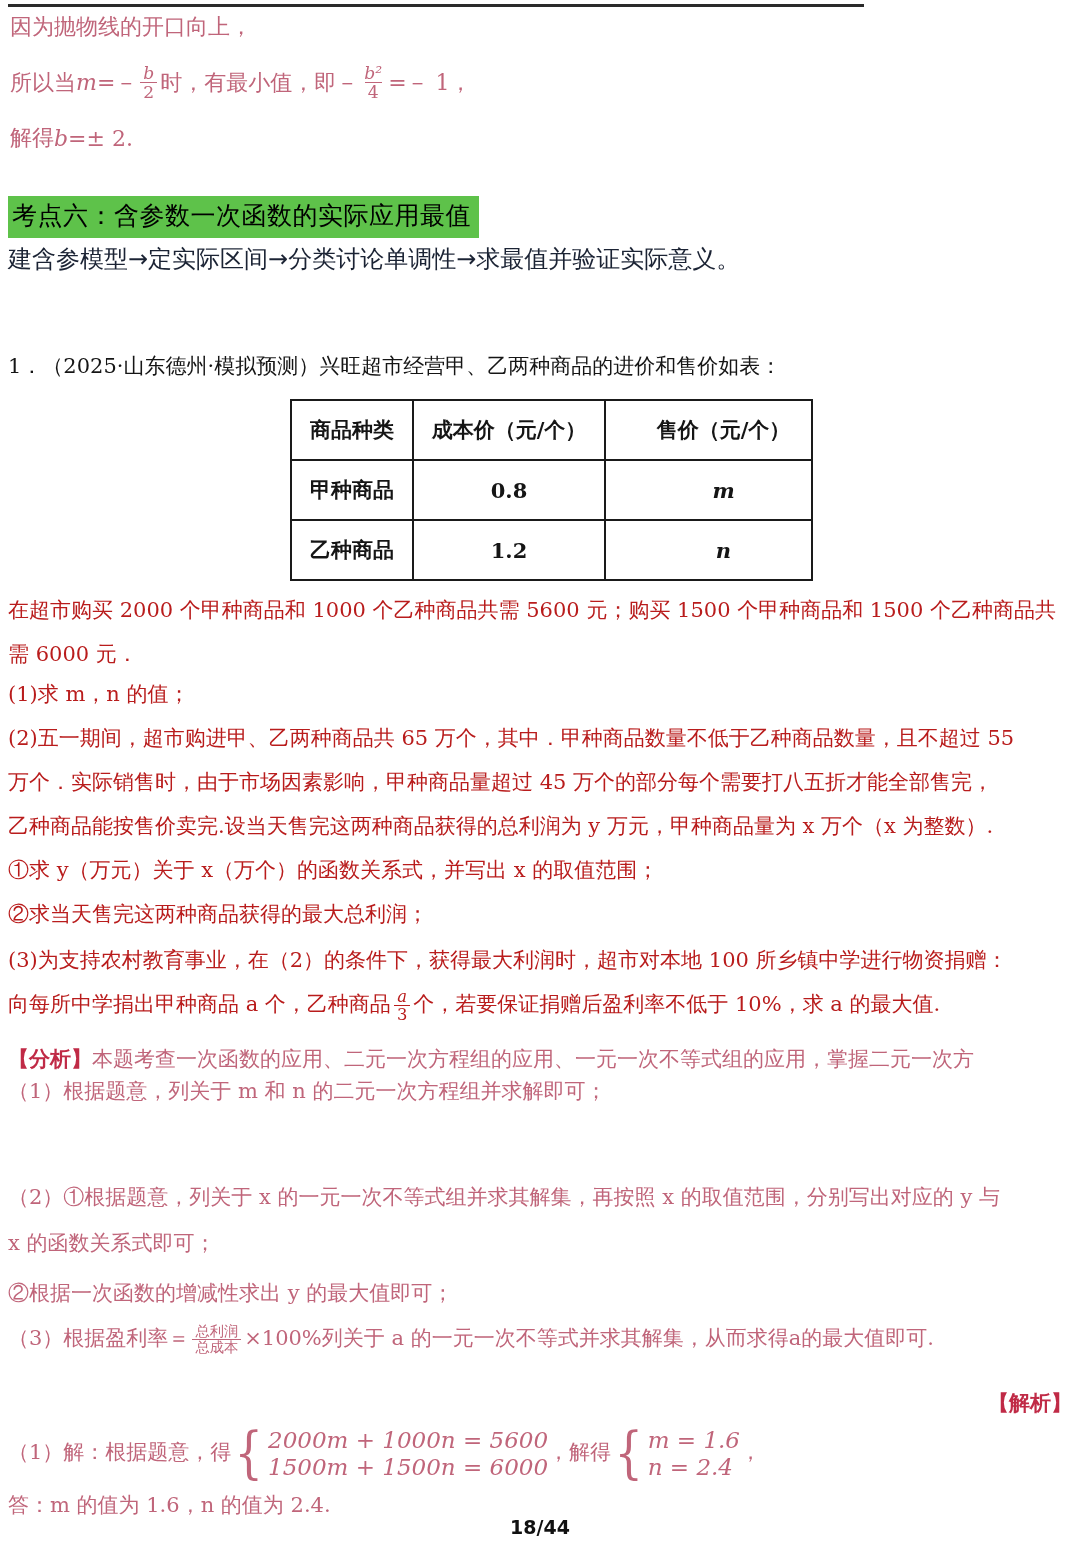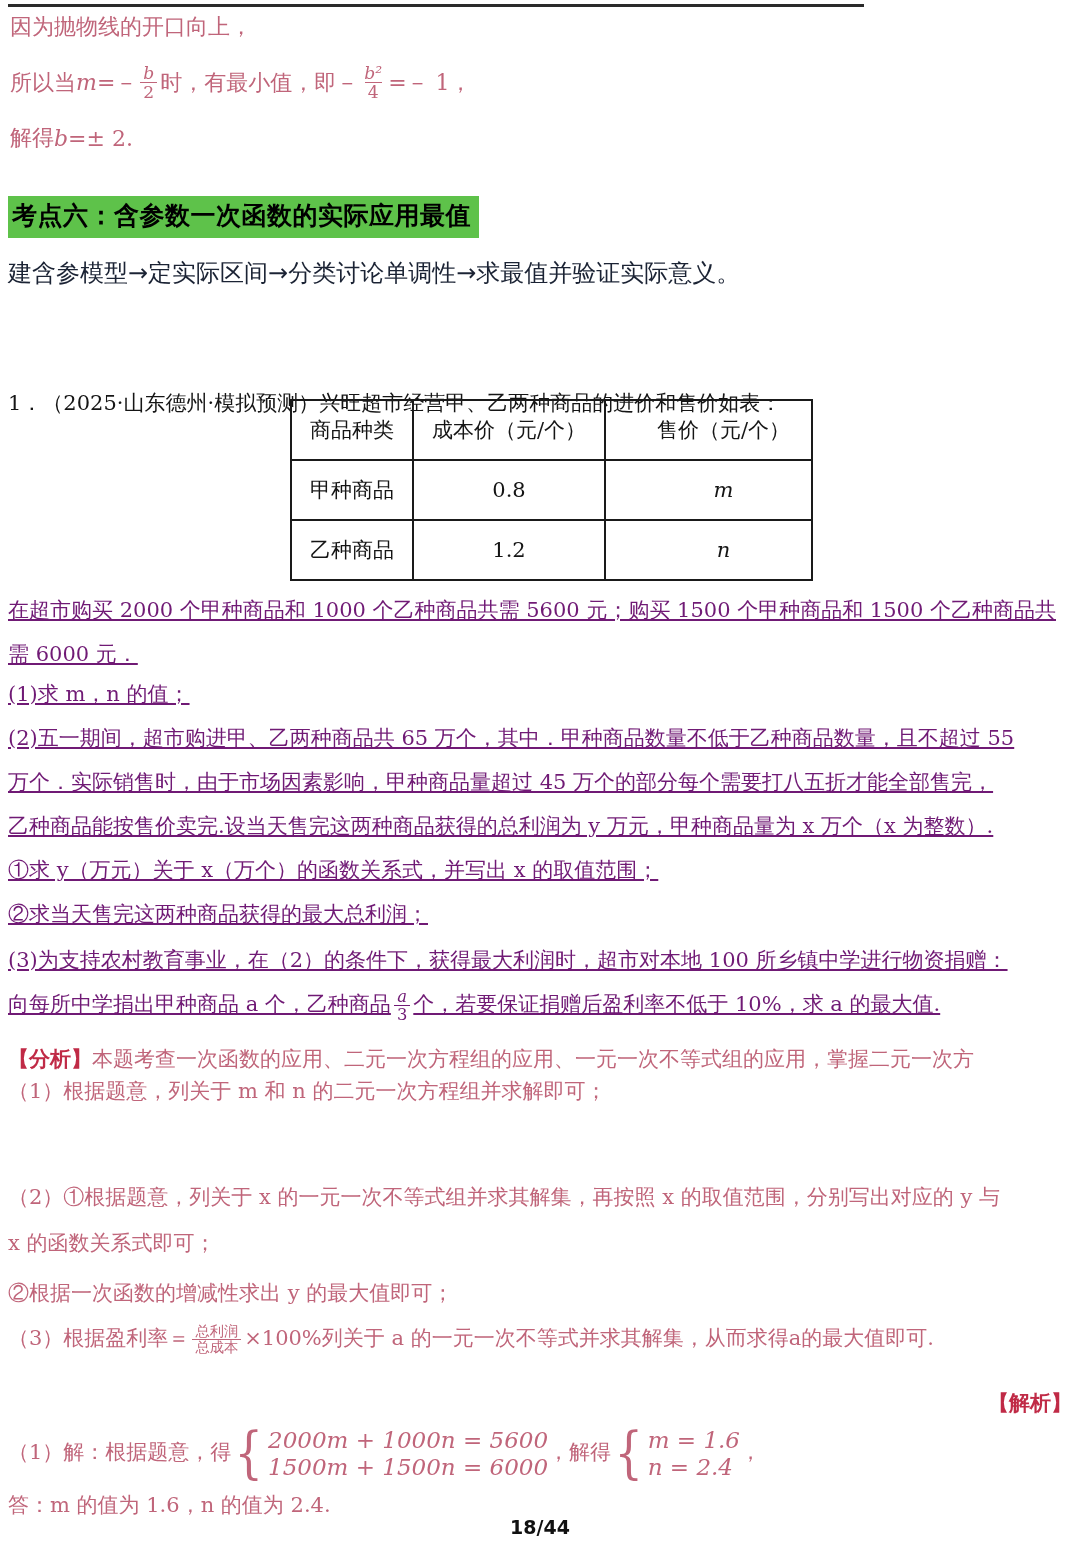--- a/index.html
+++ b/index.html
@@ -70,7 +70,7 @@
     background: #5ec24a;
     color: #000000;
     font-family: "DejaVu Sans", "Liberation Sans", sans-serif;
-    font-weight: bold;
+    font-weight: normal;
     font-size: 25px;
     line-height: 36px;
     padding: 2px 8px 4px 4px;

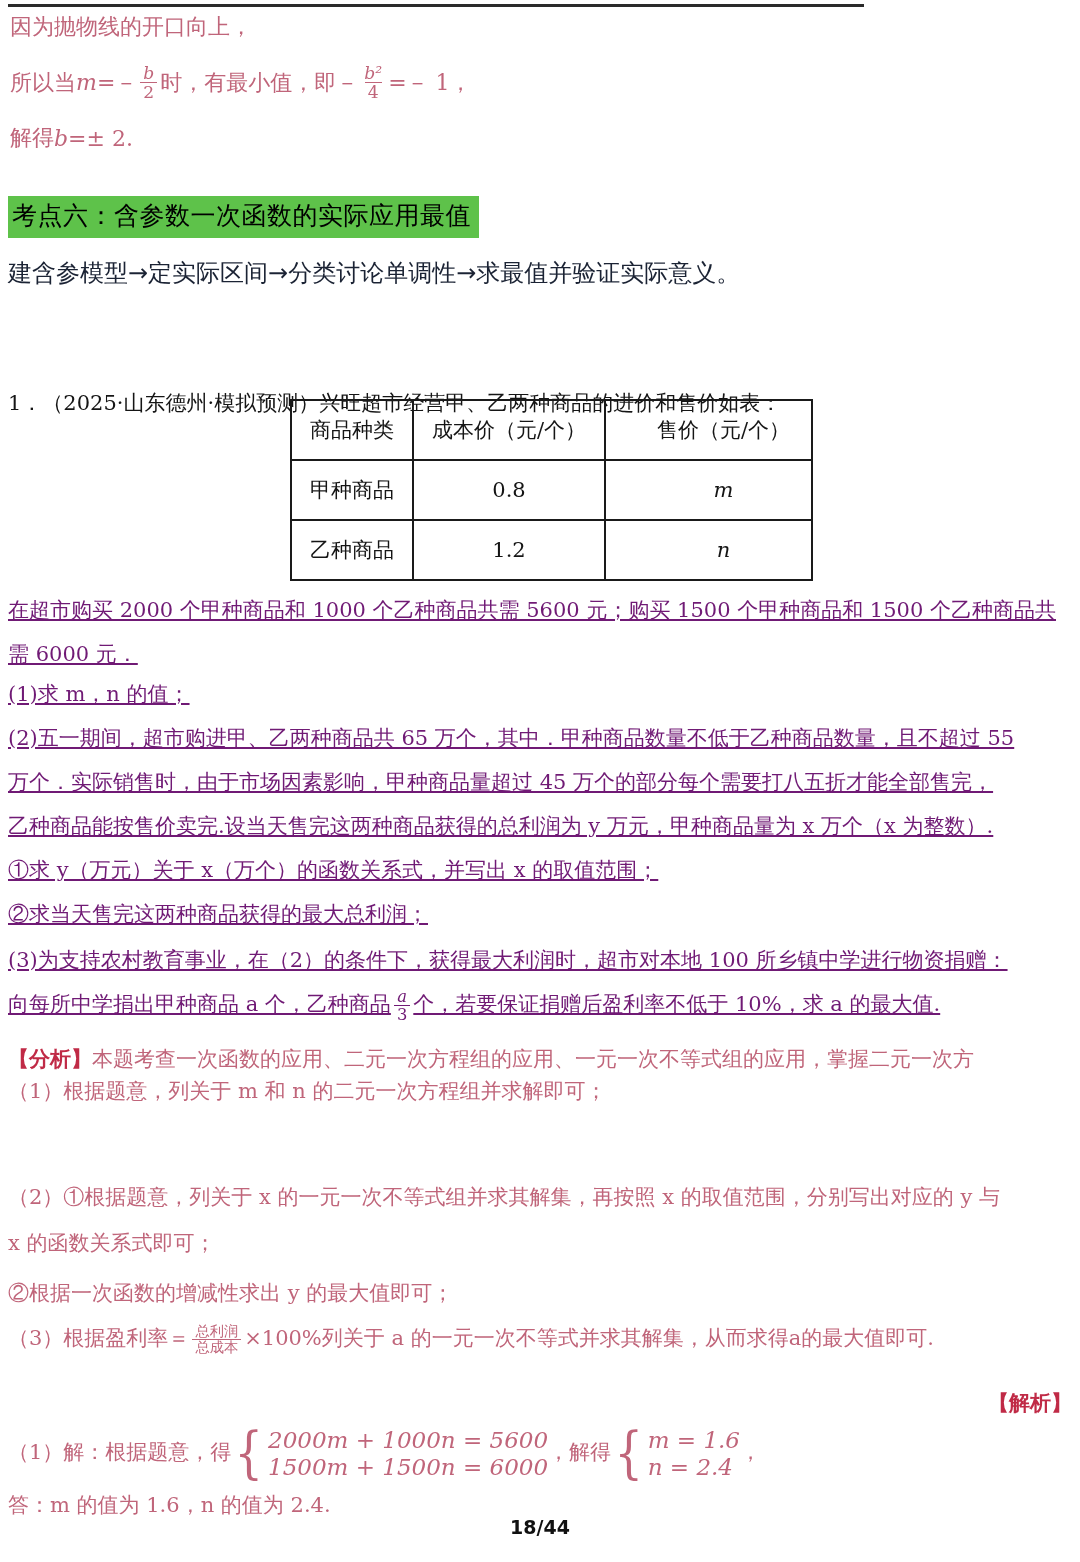--- a/index.html
+++ b/index.html
@@ -81,7 +81,7 @@
   .subhead {
     position: absolute;
     left: 8px;
-    top: 257px;
+    top: 243px;
     font-family: "DejaVu Sans", "Liberation Sans", sans-serif;
     font-size: 24px;
     color: #1b2334;

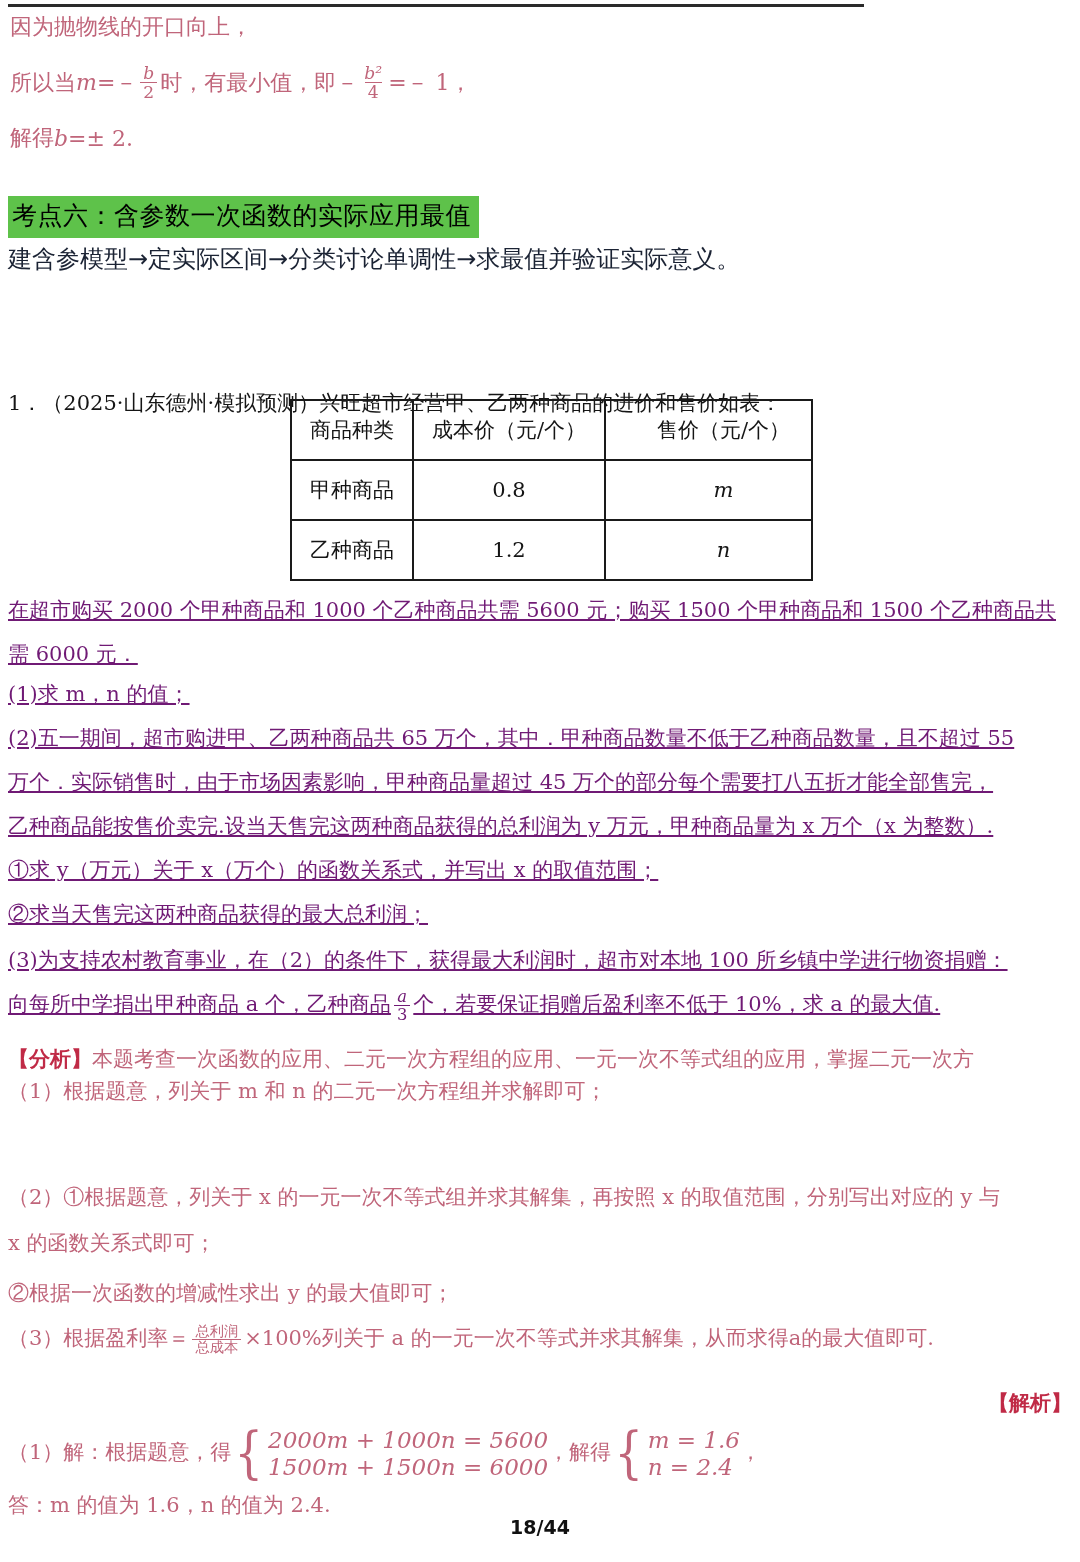--- a/index.html
+++ b/index.html
@@ -96,7 +96,6 @@
     font-size: 21px;
     color: #151515;
     white-space: nowrap;
-    margin-top: 37px;
   }
 
   

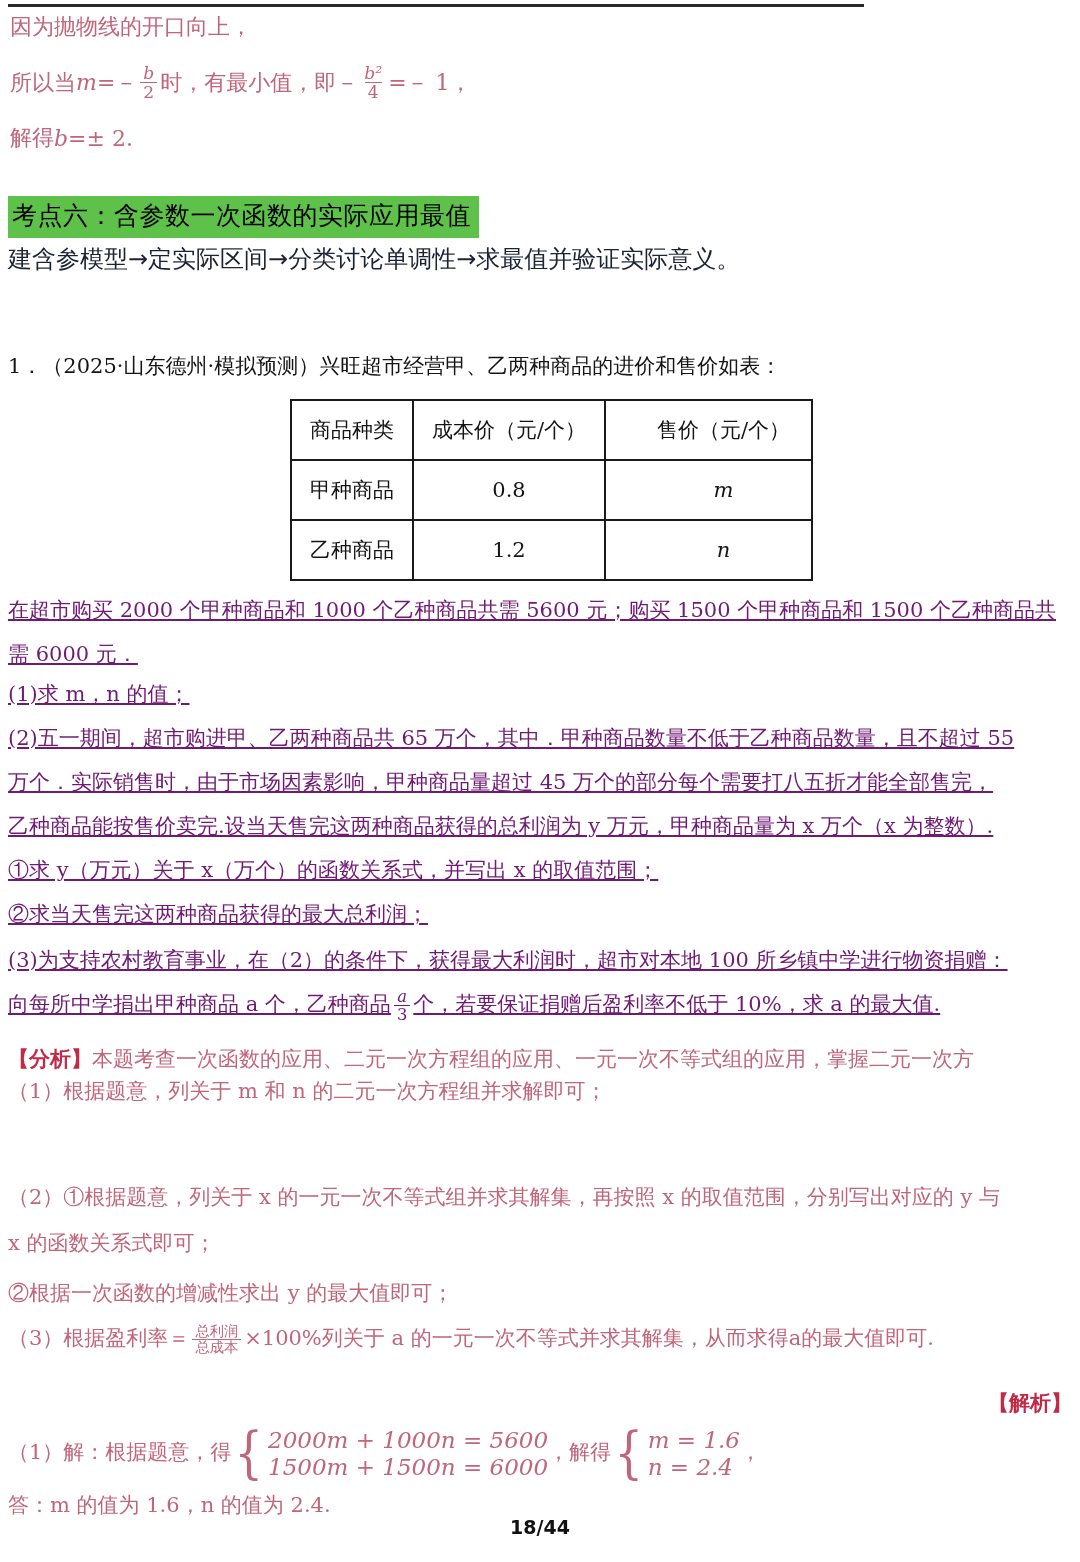--- a/index.html
+++ b/index.html
@@ -108,6 +108,7 @@
     border-collapse: collapse;
     font-size: 21px;
     color: #151515;
+    font-weight: bold;
   }
   table.price td {
     border: 2px solid #1a1a1a;

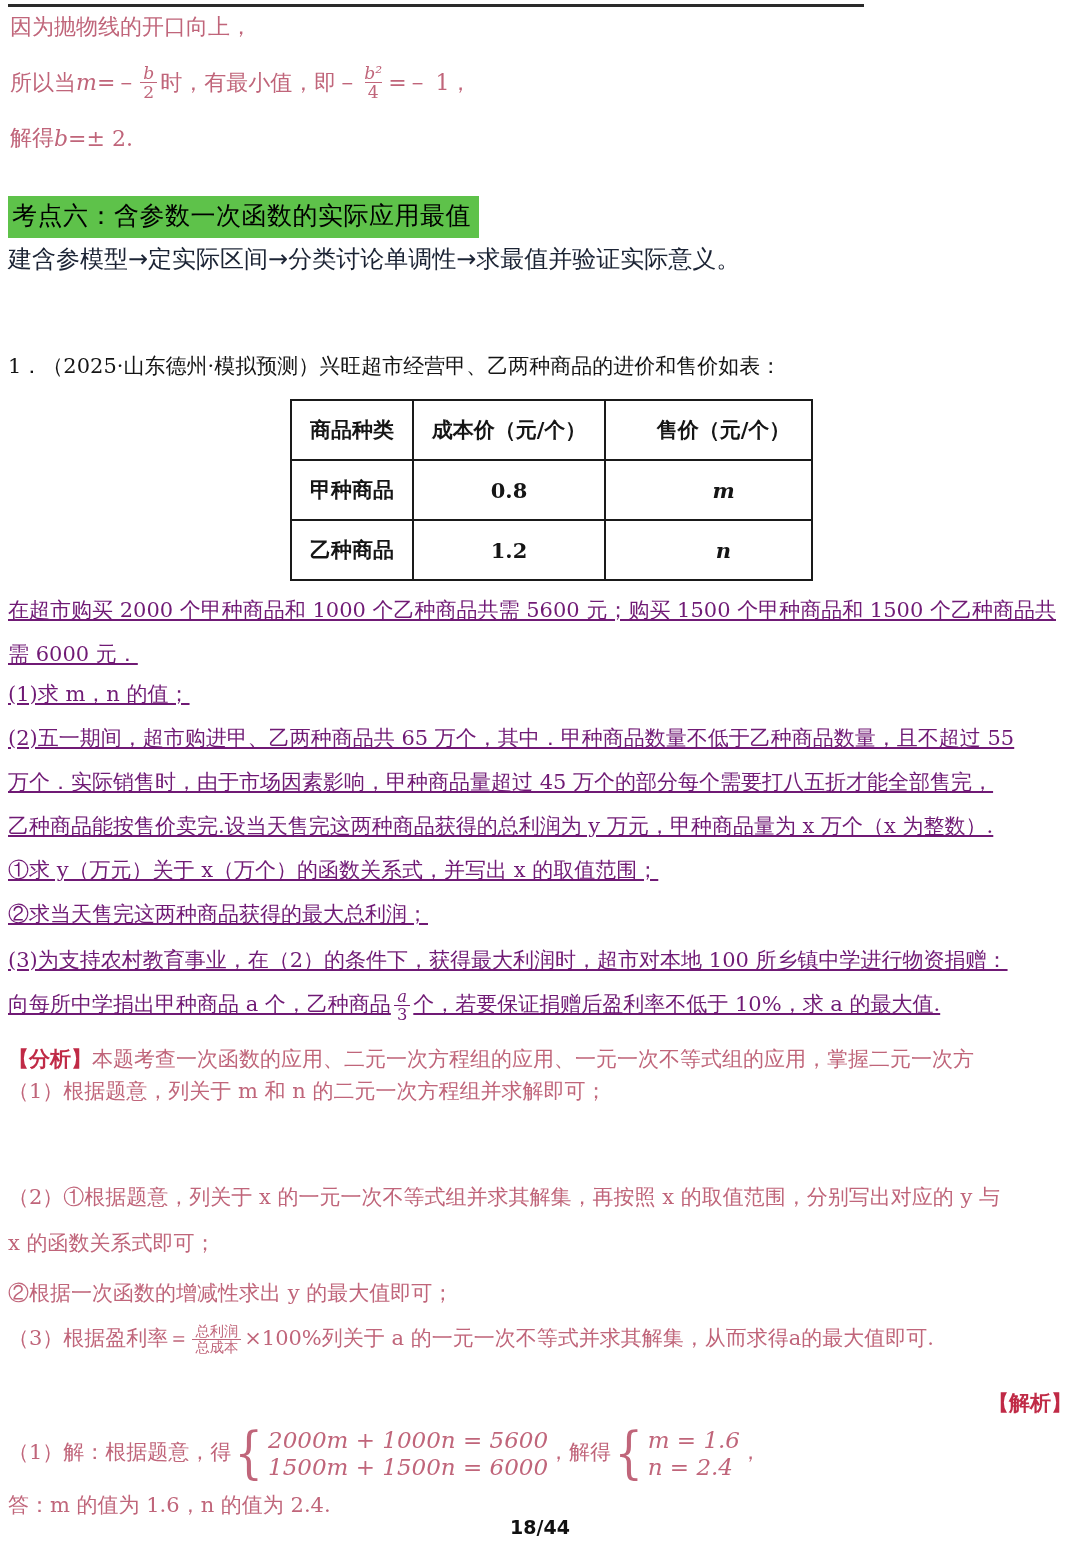--- a/index.html
+++ b/index.html
@@ -127,10 +127,9 @@
     position: absolute;
     left: 8px;
     font-size: 21px;
-    color: #701a75;
+    color: #b91c1c;
     line-height: 44px;
     width: 1064px;
-    text-decoration: underline;
   }
   .nowrapline { white-space: nowrap; display: block; }
 

